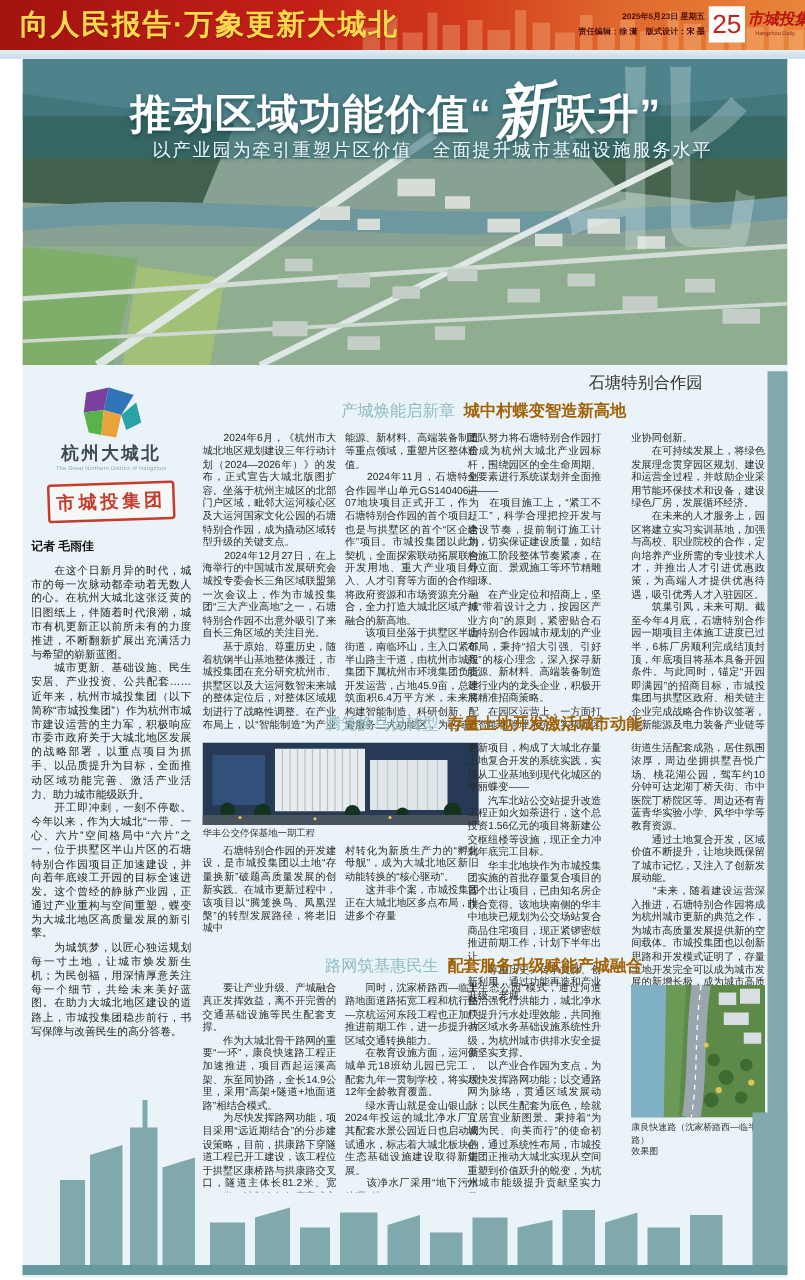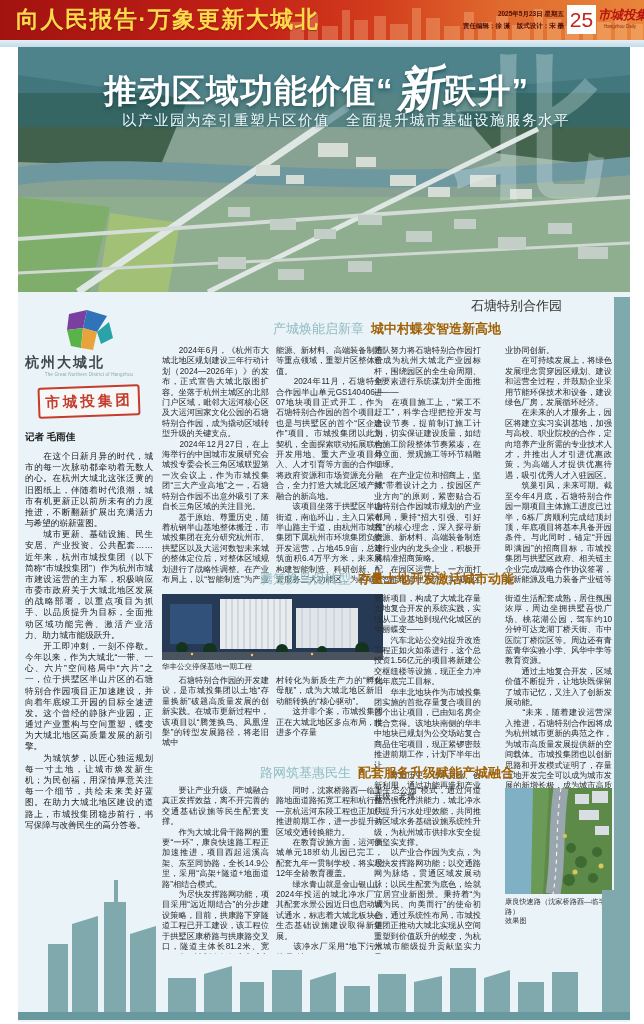--- a/index.html
+++ b/index.html
@@ -40,7 +40,7 @@
   
   .leftcol{position:absolute;left:25px;top:308px;width:128px;height:566px;overflow:hidden;}
   .logo-mark{display:block;margin:0 auto;width:56px;height:44px;}
-  .logo-cn{font-size:14px;font-weight:bold;color:#3d4a50;letter-spacing:2px;margin-top:2px;}
+  .logo-cn{text-align:center;font-size:14px;font-weight:bold;color:#3d4a50;letter-spacing:2px;margin-top:2px;}
   .logo-en{text-align:center;font-size:4.5px;color:#8aa;letter-spacing:.2px;}
   .seal{margin:9px auto 0;width:98px;height:27px;border:2.5px solid #c53b2c;border-radius:3px;color:#c53b2c;
         font-size:14.5px;font-weight:bold;display:flex;align-items:center;justify-content:center;letter-spacing:3px;

